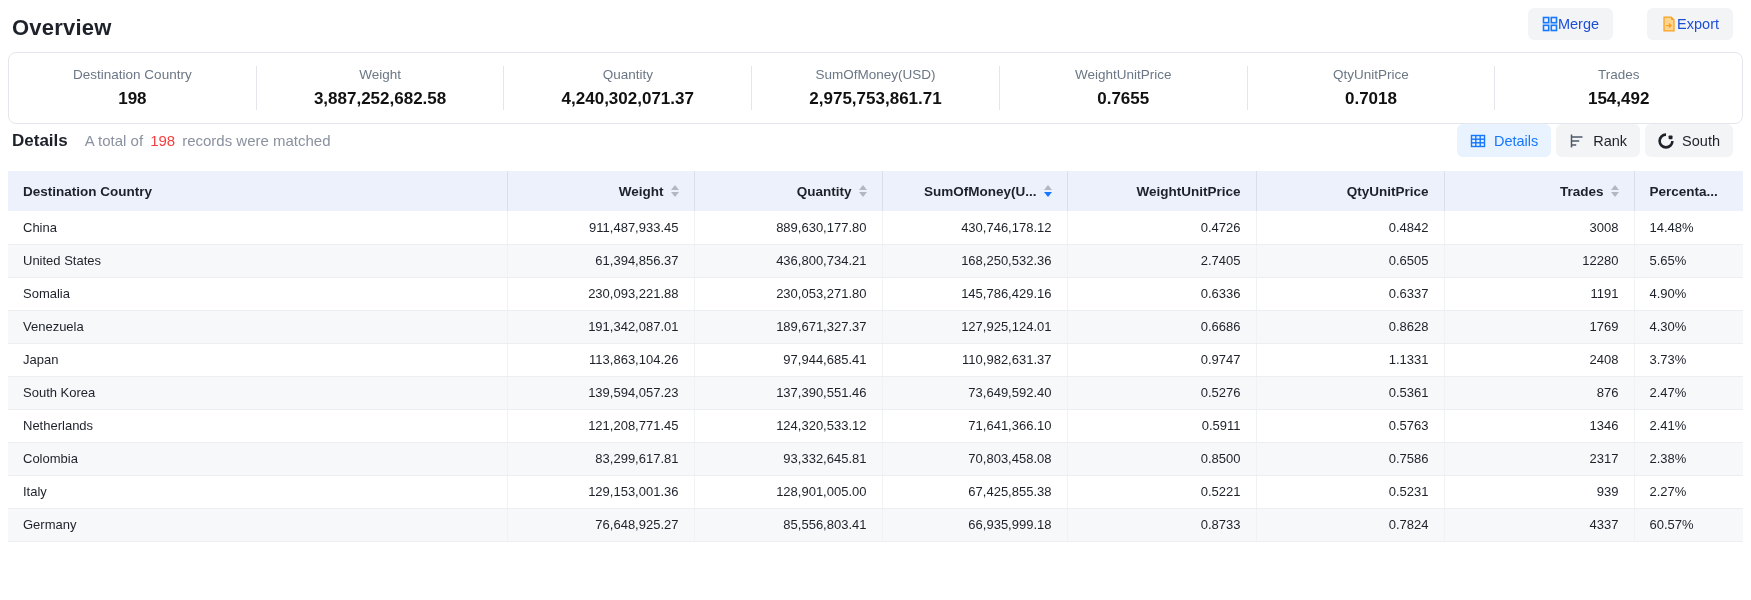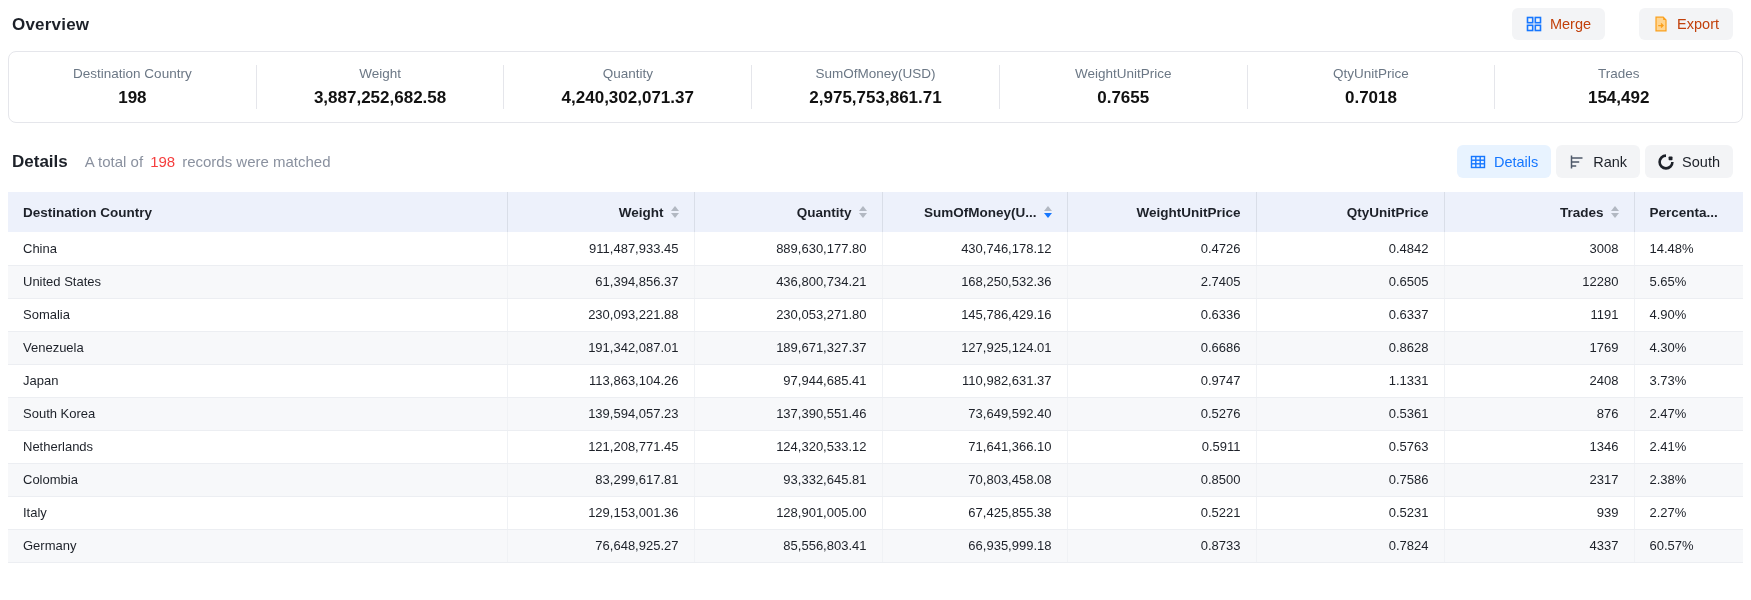--- a/index.html
+++ b/index.html
@@ -8,7 +8,7 @@
 
   
   .topbar { display:flex; justify-content:space-between; align-items:flex-start; padding:8px 18px 0 12px; }
-  .page-title { font-size:17px; font-weight:bold; padding-top:7px; letter-spacing:.2px; }
+  .page-title { font-size:22px; font-weight:bold; padding-top:7px; letter-spacing:.2px; }
   .topbar-actions { display:flex; gap:34px; }
   .btn { display:inline-flex; align-items:center; gap:8px; height:32px; padding:0 14px;
     background:#f3f4f6; border:none; border-radius:6px; font-size:14.5px; color:#c2410c;

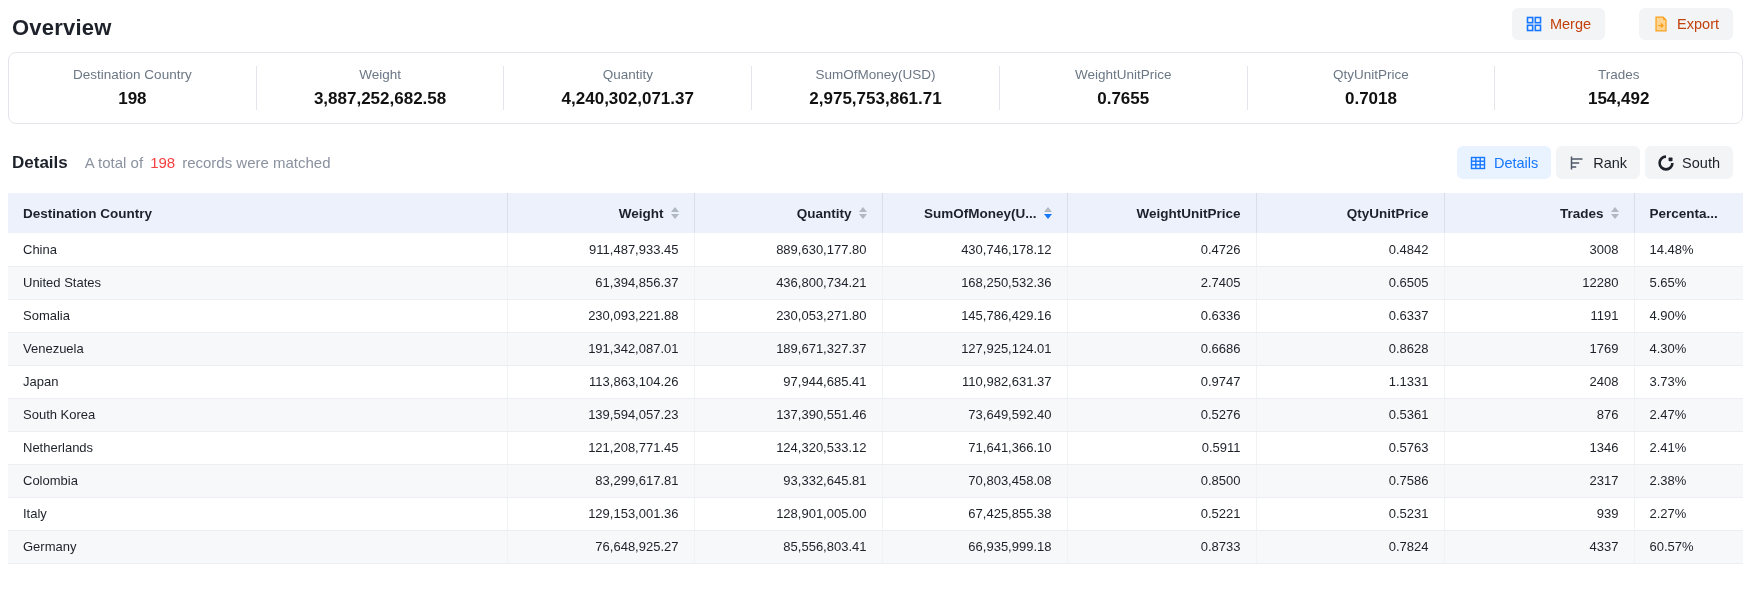--- a/index.html
+++ b/index.html
@@ -10,8 +10,8 @@
   .topbar { display:flex; justify-content:space-between; align-items:flex-start; padding:8px 18px 0 12px; }
   .page-title { font-size:22px; font-weight:bold; padding-top:7px; letter-spacing:.2px; }
   .topbar-actions { display:flex; gap:34px; }
-  .btn { display:inline-flex; align-items:center; gap:8px; height:32px; padding:0 14px;
-    background:#f3f4f6; border:none; border-radius:6px; font-size:14.5px; color:#c2410c;
+  .btn { display:inline-flex; align-items:center; height:32px; padding:0 14px;
+    background:#f3f4f6; border:none; border-radius:6px; font-size:14.5px; color:#1d4ed8;
     cursor:pointer; font-family:inherit; }
 
   

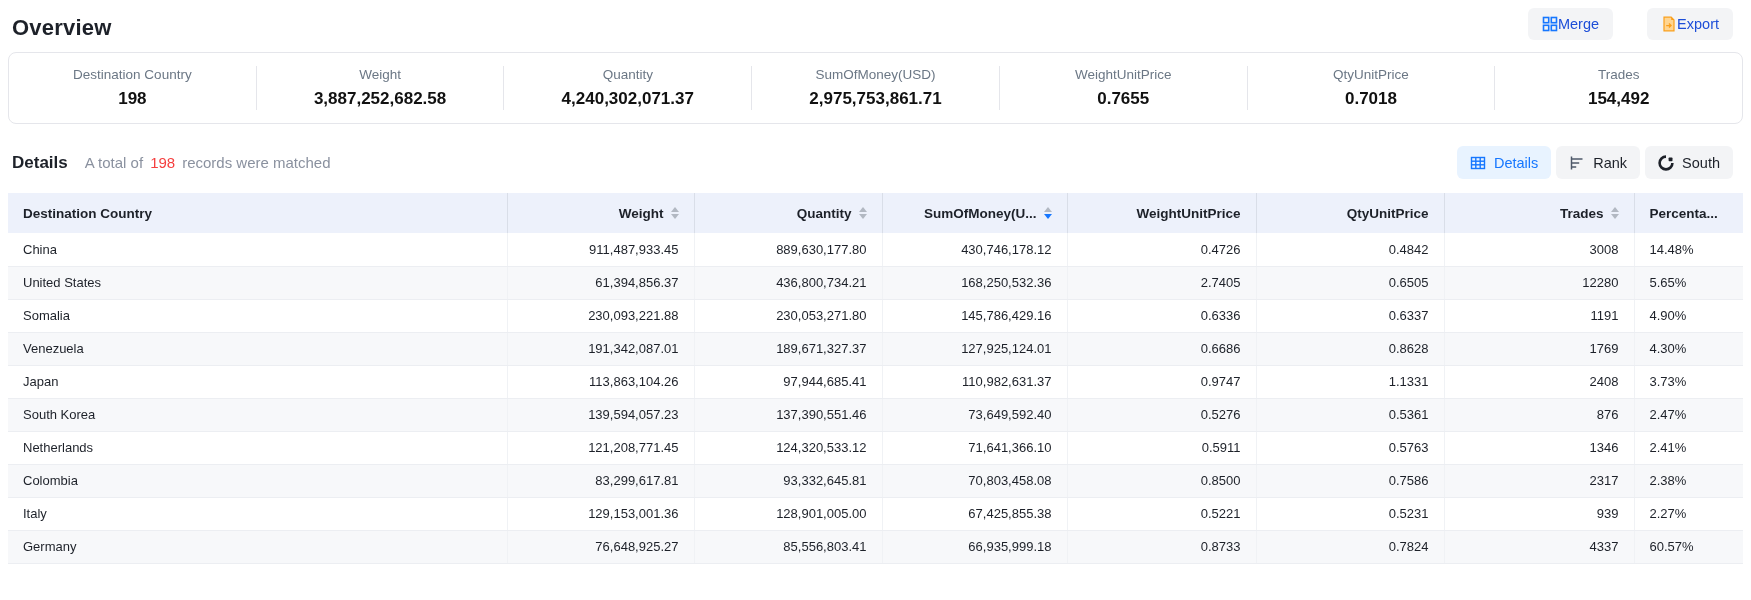--- a/index.html
+++ b/index.html
@@ -23,7 +23,7 @@
   .stat-divider { width:1px; height:44px; background:#e5e6eb; }
 
   
-  .details-bar { margin-top:22px; padding:0 18px 0 12px; display:flex; justify-content:space-between; align-items:center;gap:24px; }
+  .details-bar { padding:0 18px 0 12px; display:flex; justify-content:space-between; align-items:center;gap:24px; }
   .details-left { display:flex; align-items:baseline; gap:17px; }
   .details-title { font-size:17px; font-weight:bold; }
   .details-summary { font-size:15px; color:#8a919f; }

